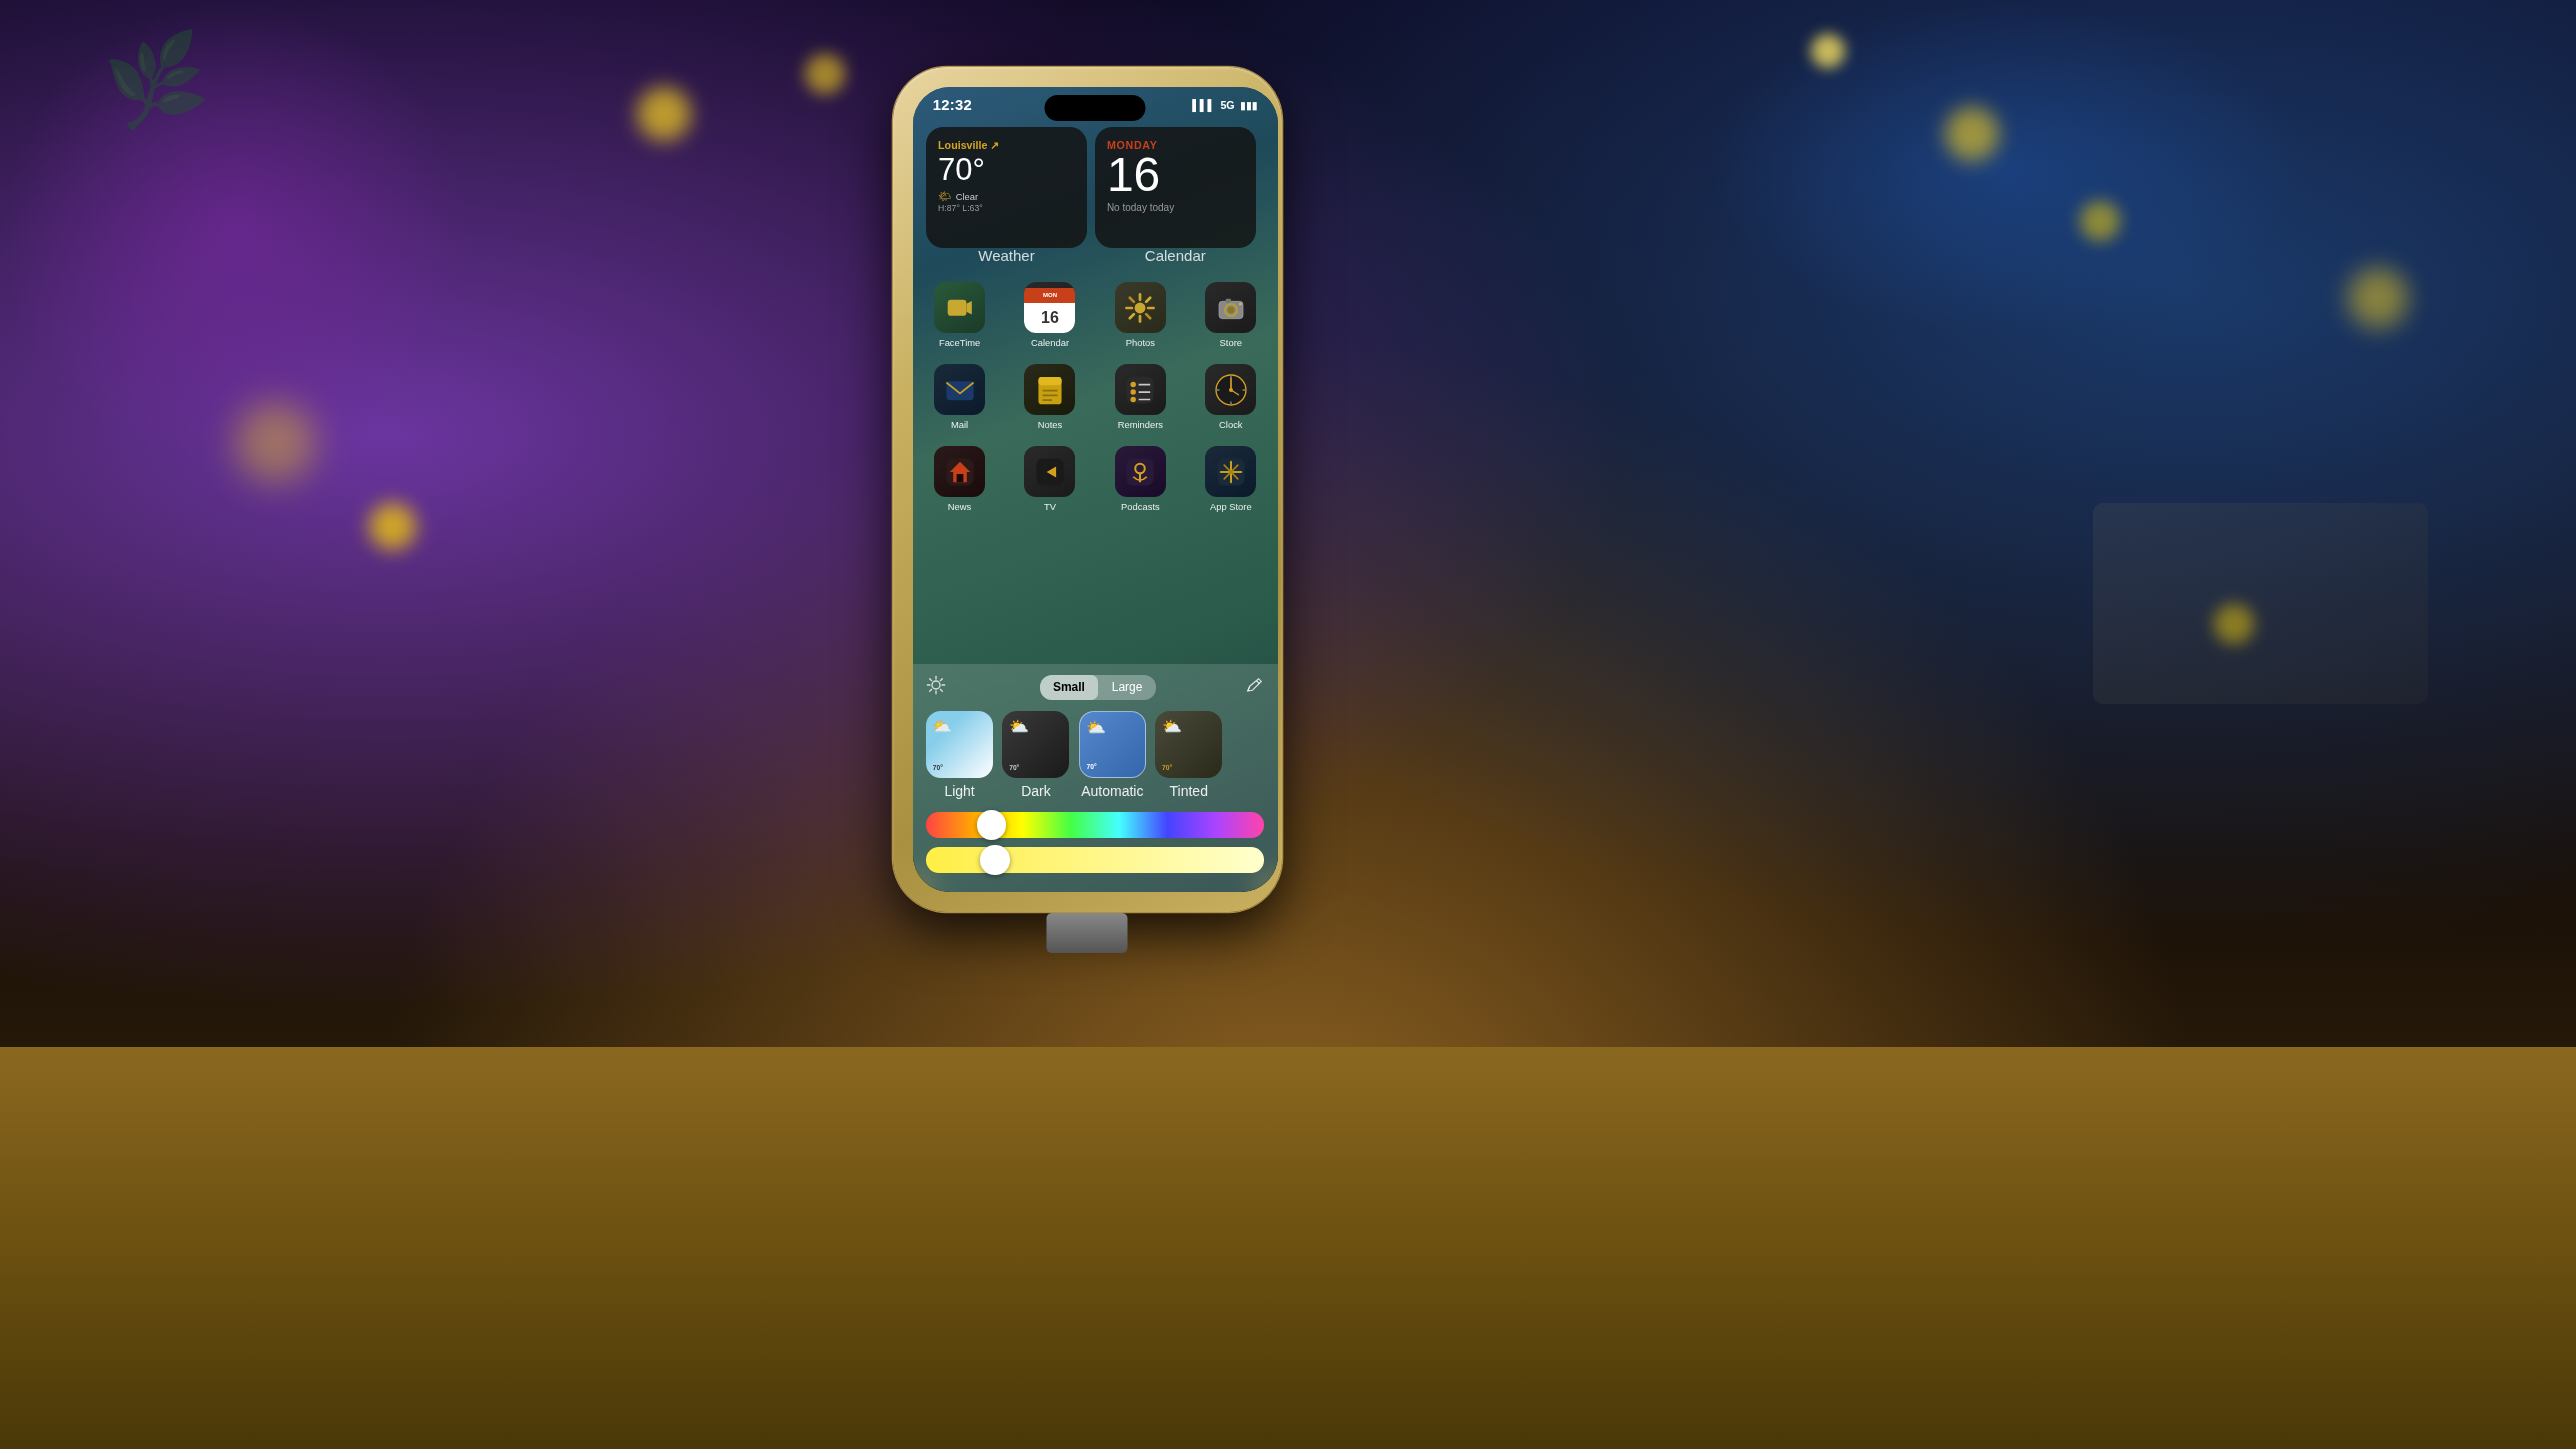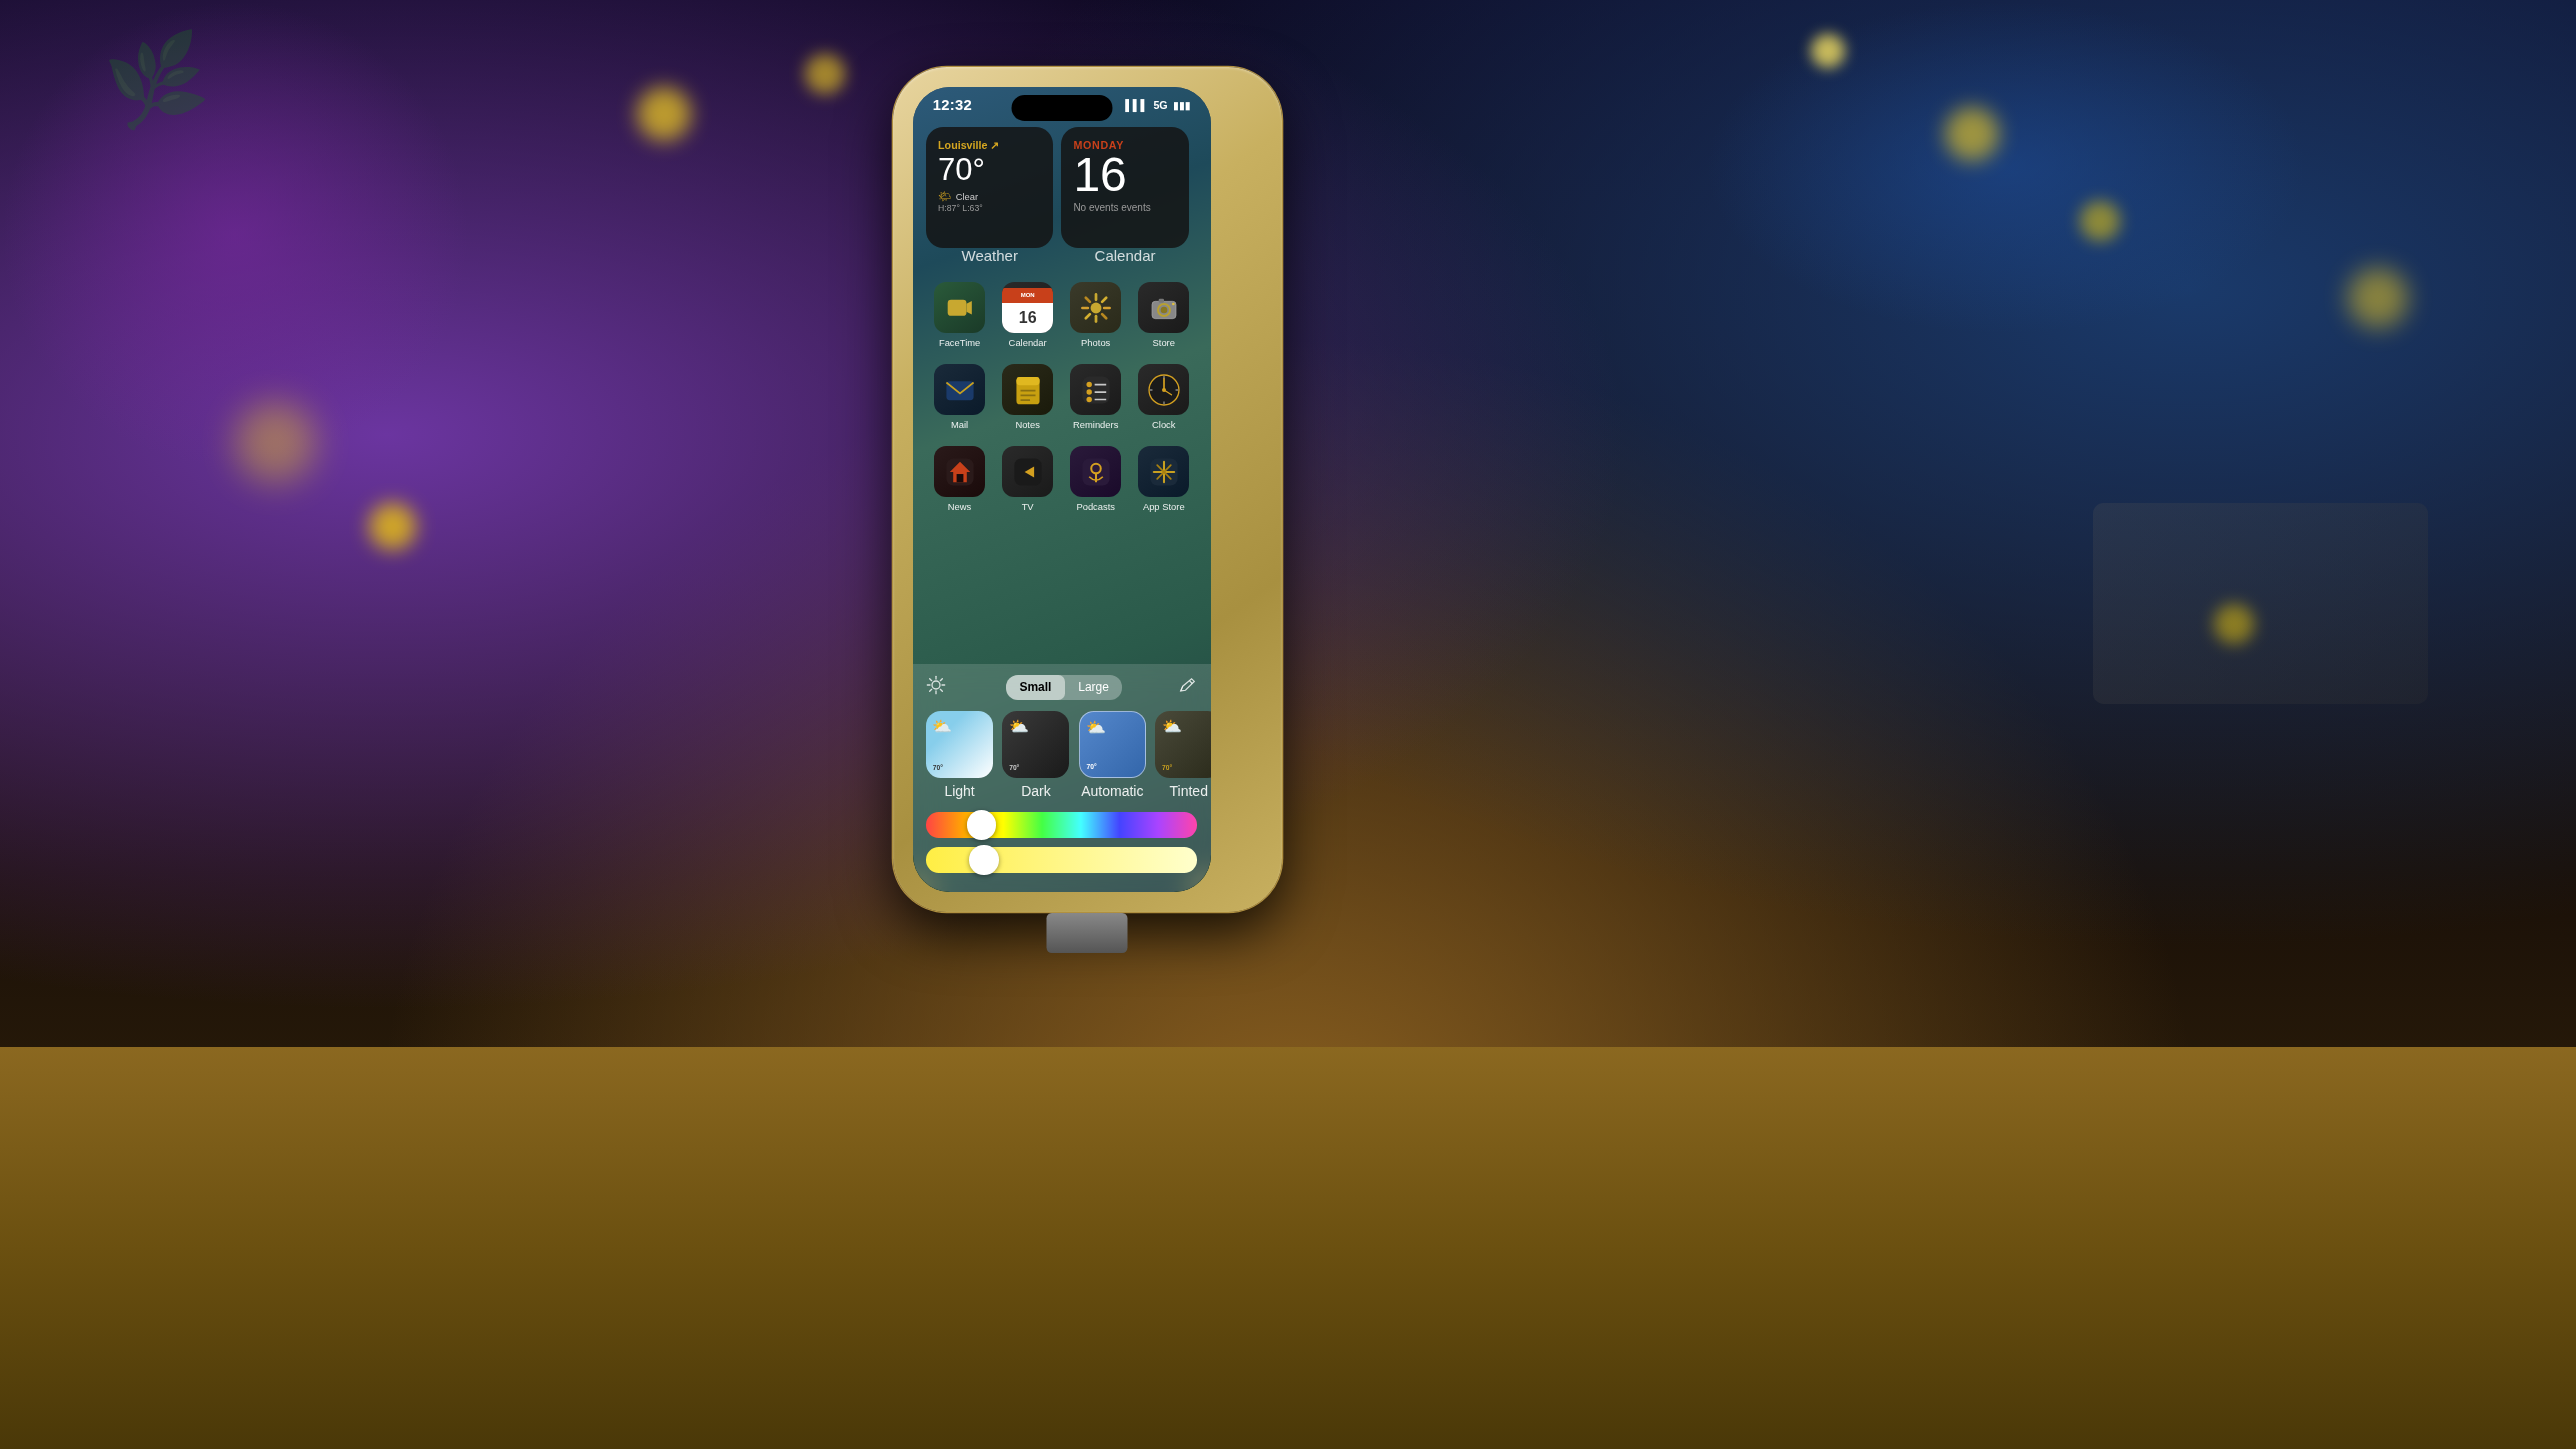--- a/index.html
+++ b/index.html
@@ -68,7 +68,7 @@
       position: absolute;
       left: 20px;
       top: 20px;
-      width: 298px;
+      width: 365px;
       height: 805px;
       background: linear-gradient(160deg, #2a4a6b 0%, #1e3a55 30%, #3a5a4a 60%, #2a4a3a 100%);
       border-radius: 37px;

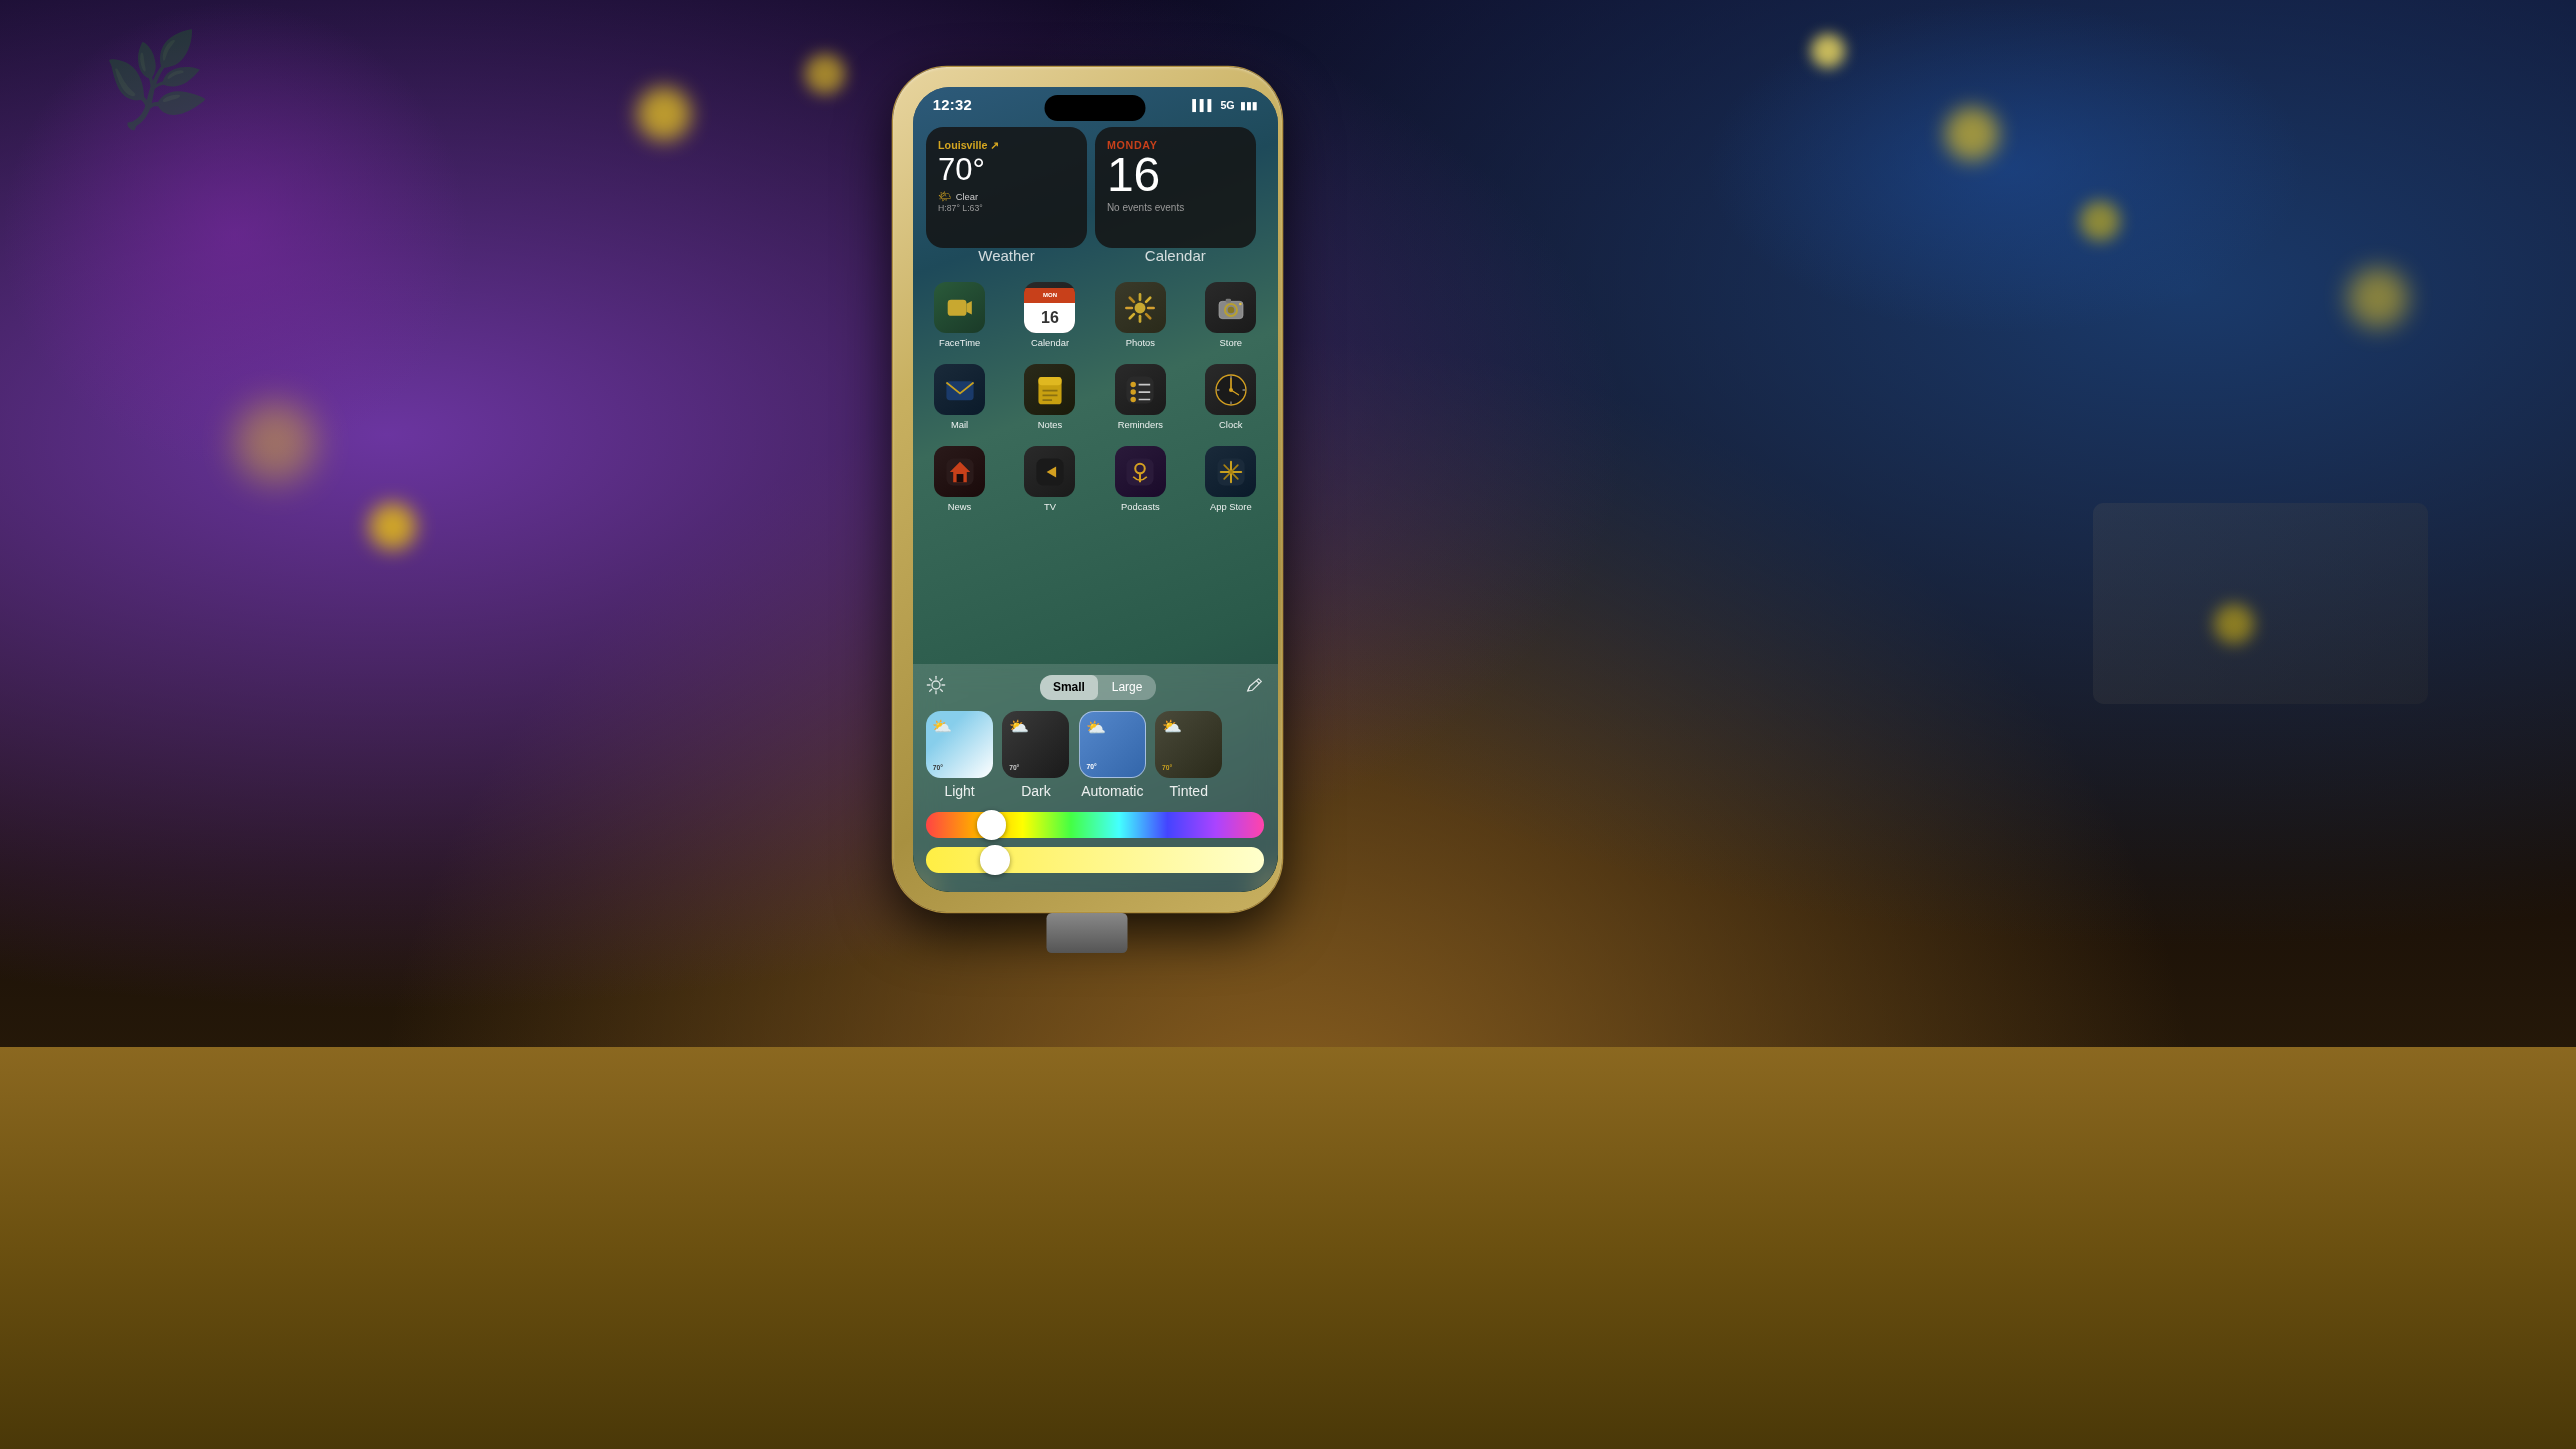--- a/index.html
+++ b/index.html
@@ -571,7 +571,7 @@
           <div class="widget-calendar">
             <div class="day-label">MONDAY</div>
             <div class="date-num">16</div>
-            <div class="no-events">No events events</div>
+            <div class="no-events">No today today</div>
             <span class="widget-label">Calendar</span>
           </div>
         </div>

